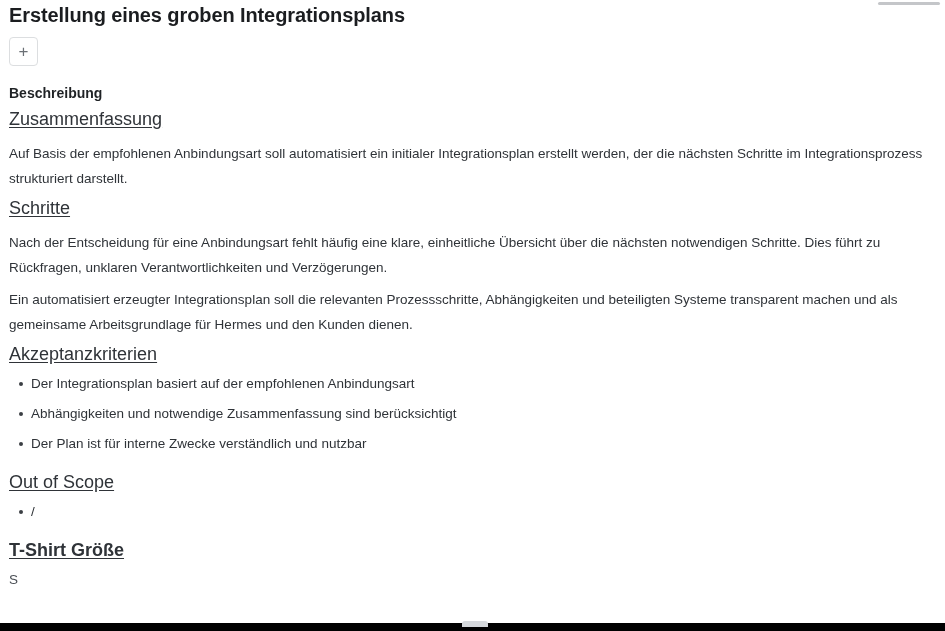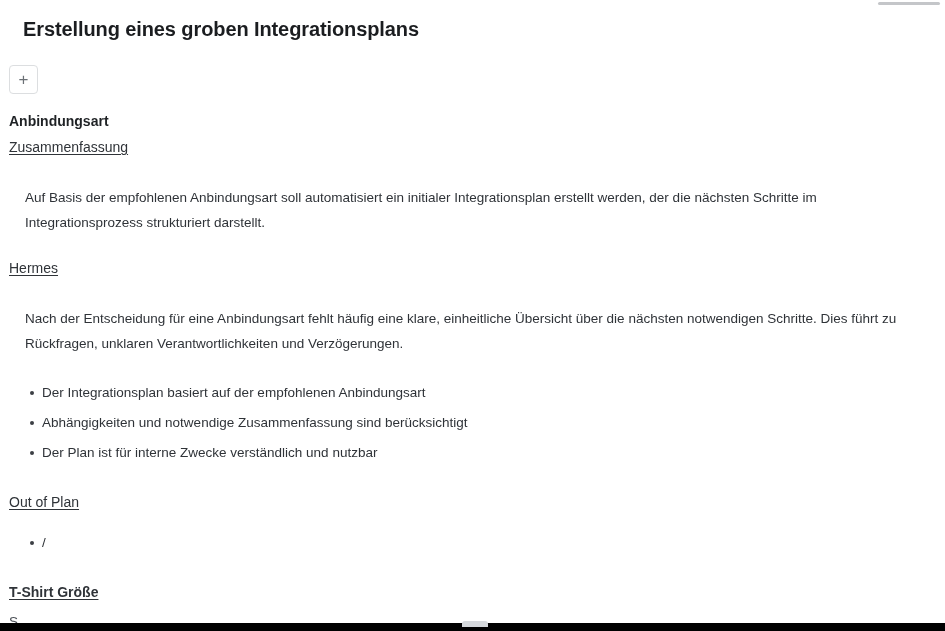--- a/index.html
+++ b/index.html
@@ -43,7 +43,7 @@
     font-weight: bold;
     color: #1b1d20;
     letter-spacing: -0.1px;
-    margin: 14px;
+    margin: 0;
     padding: 3px 0 0 9px;
     line-height: 24px;
     white-space: nowrap;

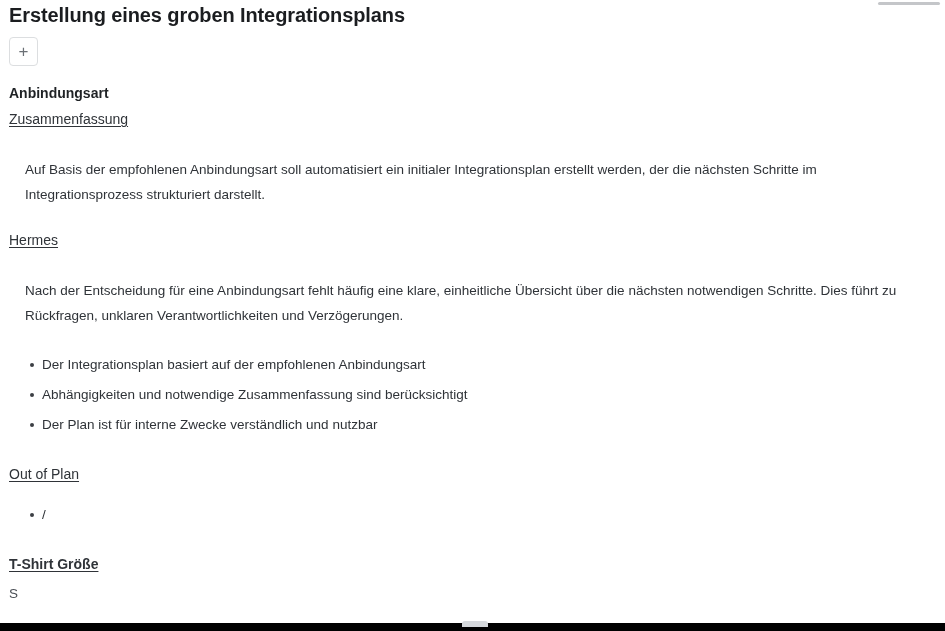--- a/index.html
+++ b/index.html
@@ -168,7 +168,7 @@
     <button id="add-button">+</button>
   </div>
 
-  <h2 class="section-title">Anbindungsart</h2>
+  <h2 class="section-title">Beschreibung</h2>
 
   <div class="sub-heading">
     <span>Zusammenfassung</span>

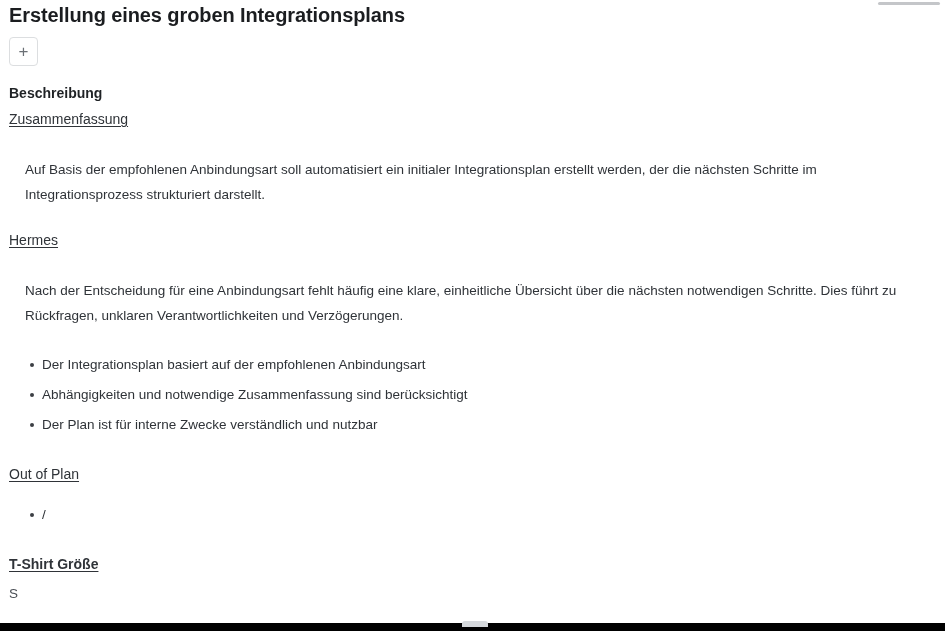--- a/index.html
+++ b/index.html
@@ -79,7 +79,7 @@
   }
 
   .sub-heading {
-    font-size: 14px;
+    font-size: 18px;
     color: #2f3338;
     margin: 0;
     padding: 9px 0 0 9px;

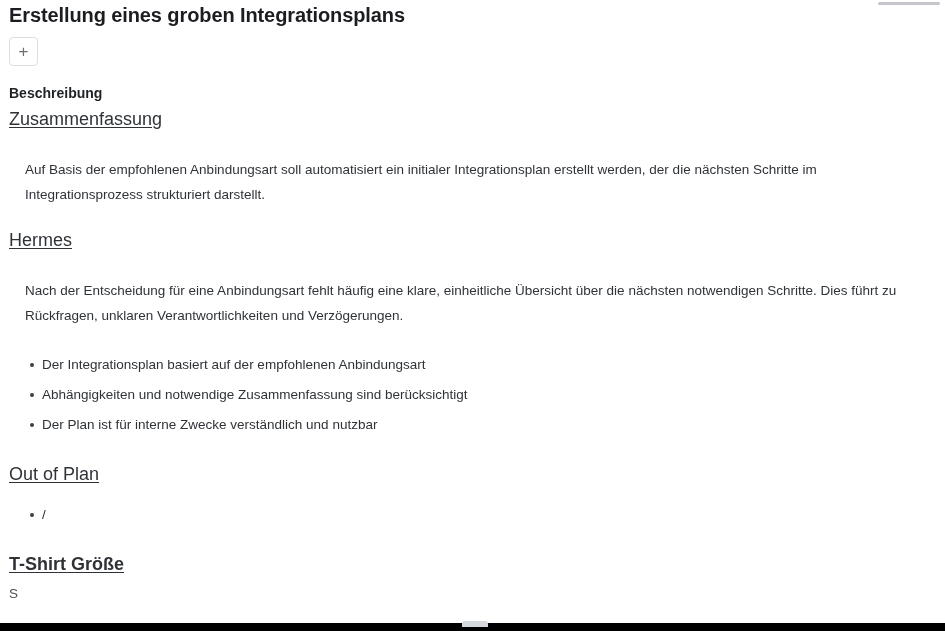--- a/index.html
+++ b/index.html
@@ -96,7 +96,7 @@
   .paragraph {
     font-size: 13.5px;
     color: #2f3338;
-    margin: 16px;
+    margin: 0;
     padding: 13px 16px 0 9px;
     line-height: 25px;
     max-width: 930px;

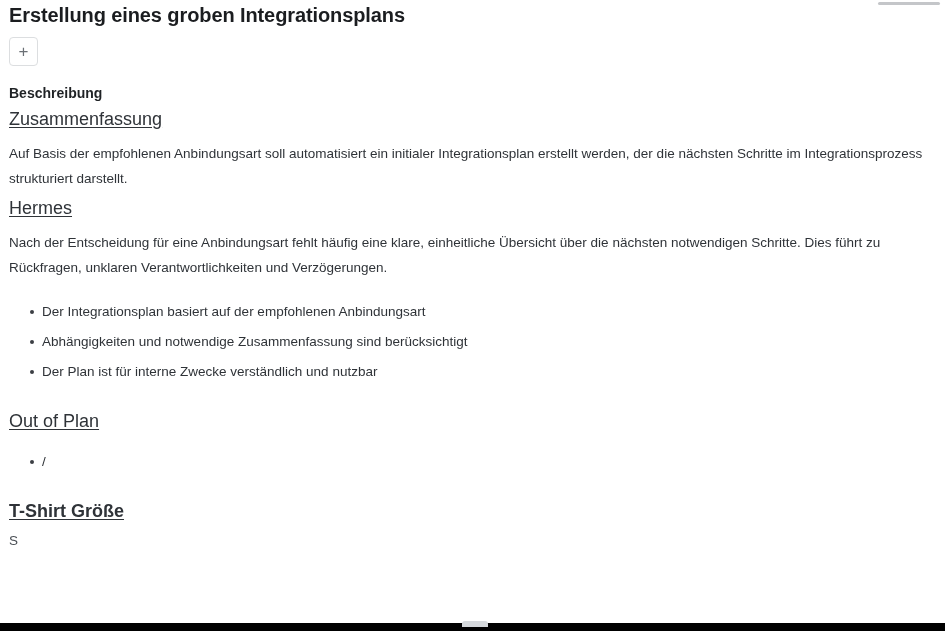--- a/index.html
+++ b/index.html
@@ -177,7 +177,7 @@
   <p class="paragraph">Auf Basis der empfohlenen Anbindungsart soll automatisiert ein initialer Integrationsplan erstellt werden, der die nächsten Schritte im Integrationsprozess strukturiert darstellt.</p>
 
   <div class="sub-heading">
-    <span>Hermes</span>
+    <span>Schritte</span>
   </div>
 
   <p class="paragraph">Nach der Entscheidung für eine Anbindungsart fehlt häufig eine klare, einheitliche Übersicht über die nächsten notwendigen Schritte. Dies führt zu Rückfragen, unklaren Verantwortlichkeiten und Verzögerungen.</p>

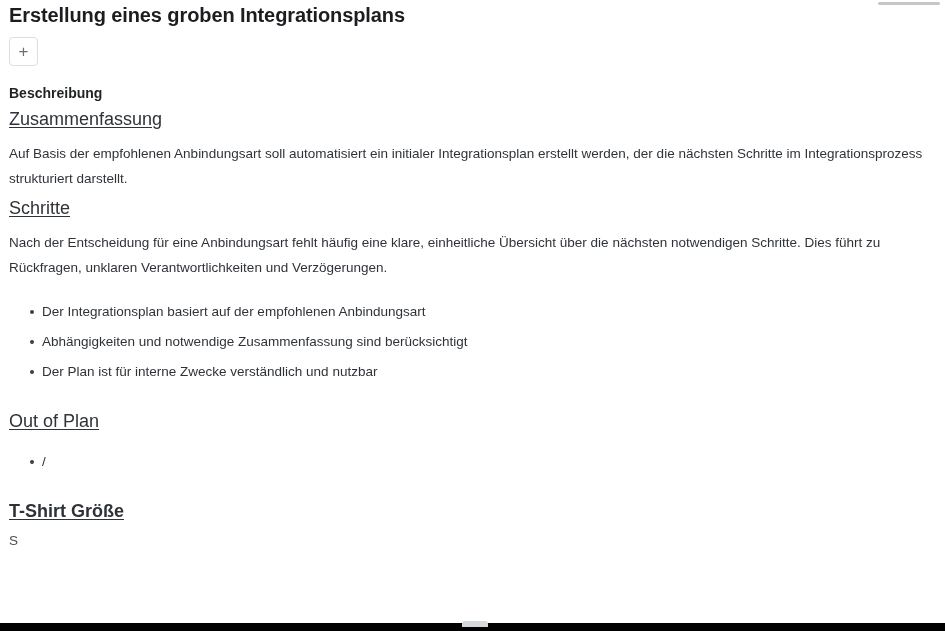--- a/index.html
+++ b/index.html
@@ -182,6 +182,7 @@
 
   <p class="paragraph">Nach der Entscheidung für eine Anbindungsart fehlt häufig eine klare, einheitliche Übersicht über die nächsten notwendigen Schritte. Dies führt zu Rückfragen, unklaren Verantwortlichkeiten und Verzögerungen.</p>
 
+  <p class="paragraph tight">Ein automatisiert erzeugter Integrationsplan soll die relevanten Prozessschritte, Abhängigkeiten und beteiligten Systeme transparent machen und als gemeinsame Arbeitsgrundlage für Hermes und den Kunden dienen.</p>
 
 
   <ul class="bullet-list">

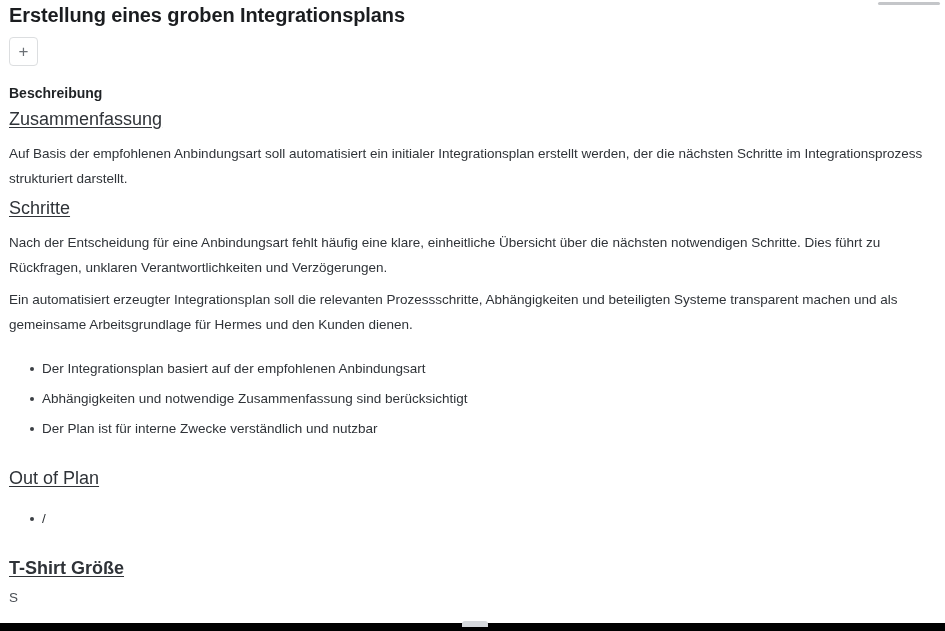--- a/index.html
+++ b/index.html
@@ -184,6 +184,9 @@
 
   <p class="paragraph tight">Ein automatisiert erzeugter Integrationsplan soll die relevanten Prozessschritte, Abhängigkeiten und beteiligten Systeme transparent machen und als gemeinsame Arbeitsgrundlage für Hermes und den Kunden dienen.</p>
 
+  <div class="sub-heading">
+    <span>Akzeptanzkriterien</span>
+  </div>
 
   <ul class="bullet-list">
     <li>Der Integrationsplan basiert auf der empfohlenen Anbindungsart</li>

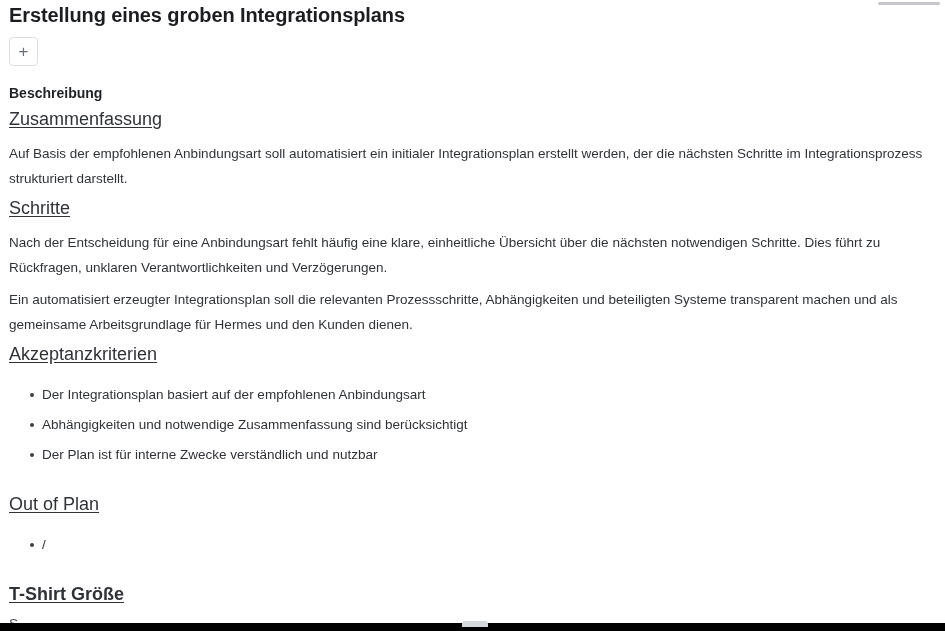--- a/index.html
+++ b/index.html
@@ -107,7 +107,7 @@
 
   .bullet-list {
     list-style: none;
-    margin: 11px;
+    margin: 0;
     padding: 12px 0 0 0;
   }
   .bullet-list li {

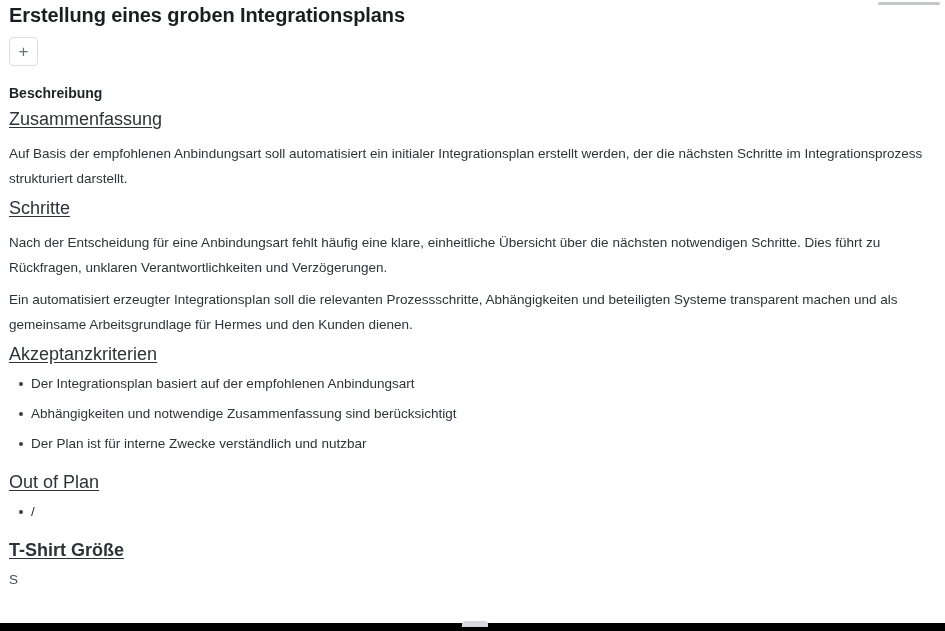--- a/index.html
+++ b/index.html
@@ -195,7 +195,7 @@
   </ul>
 
   <div class="sub-heading">
-    <span>Out of Plan</span>
+    <span>Out of Scope</span>
   </div>
 
   <ul class="bullet-list">

